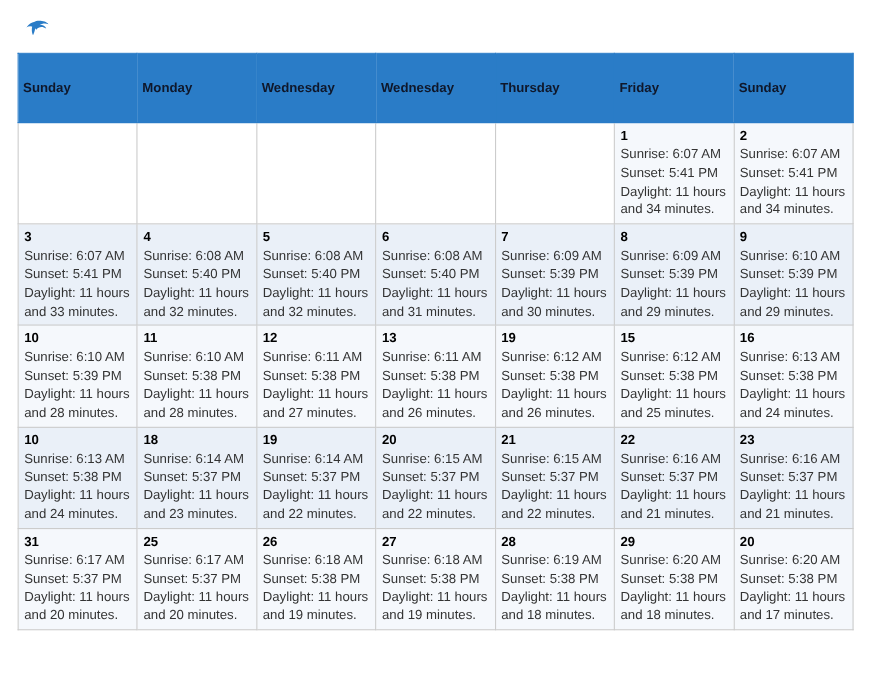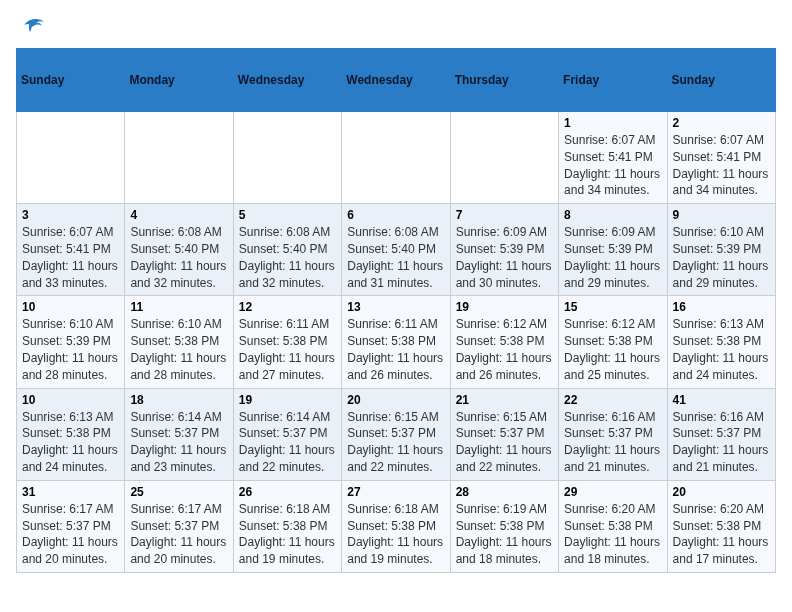--- a/index.html
+++ b/index.html
@@ -223,7 +223,7 @@
           <div class="day-info">Sunrise: 6:16 AM<br>Sunset: 5:37 PM<br>Daylight: 11 hours and 21 minutes.</div>
         </td>
         <td>
-          <span class="day-num">41</span>
+          <span class="day-num">23</span>
           <div class="day-info">Sunrise: 6:16 AM<br>Sunset: 5:37 PM<br>Daylight: 11 hours and 21 minutes.</div>
         </td>
       </tr>

